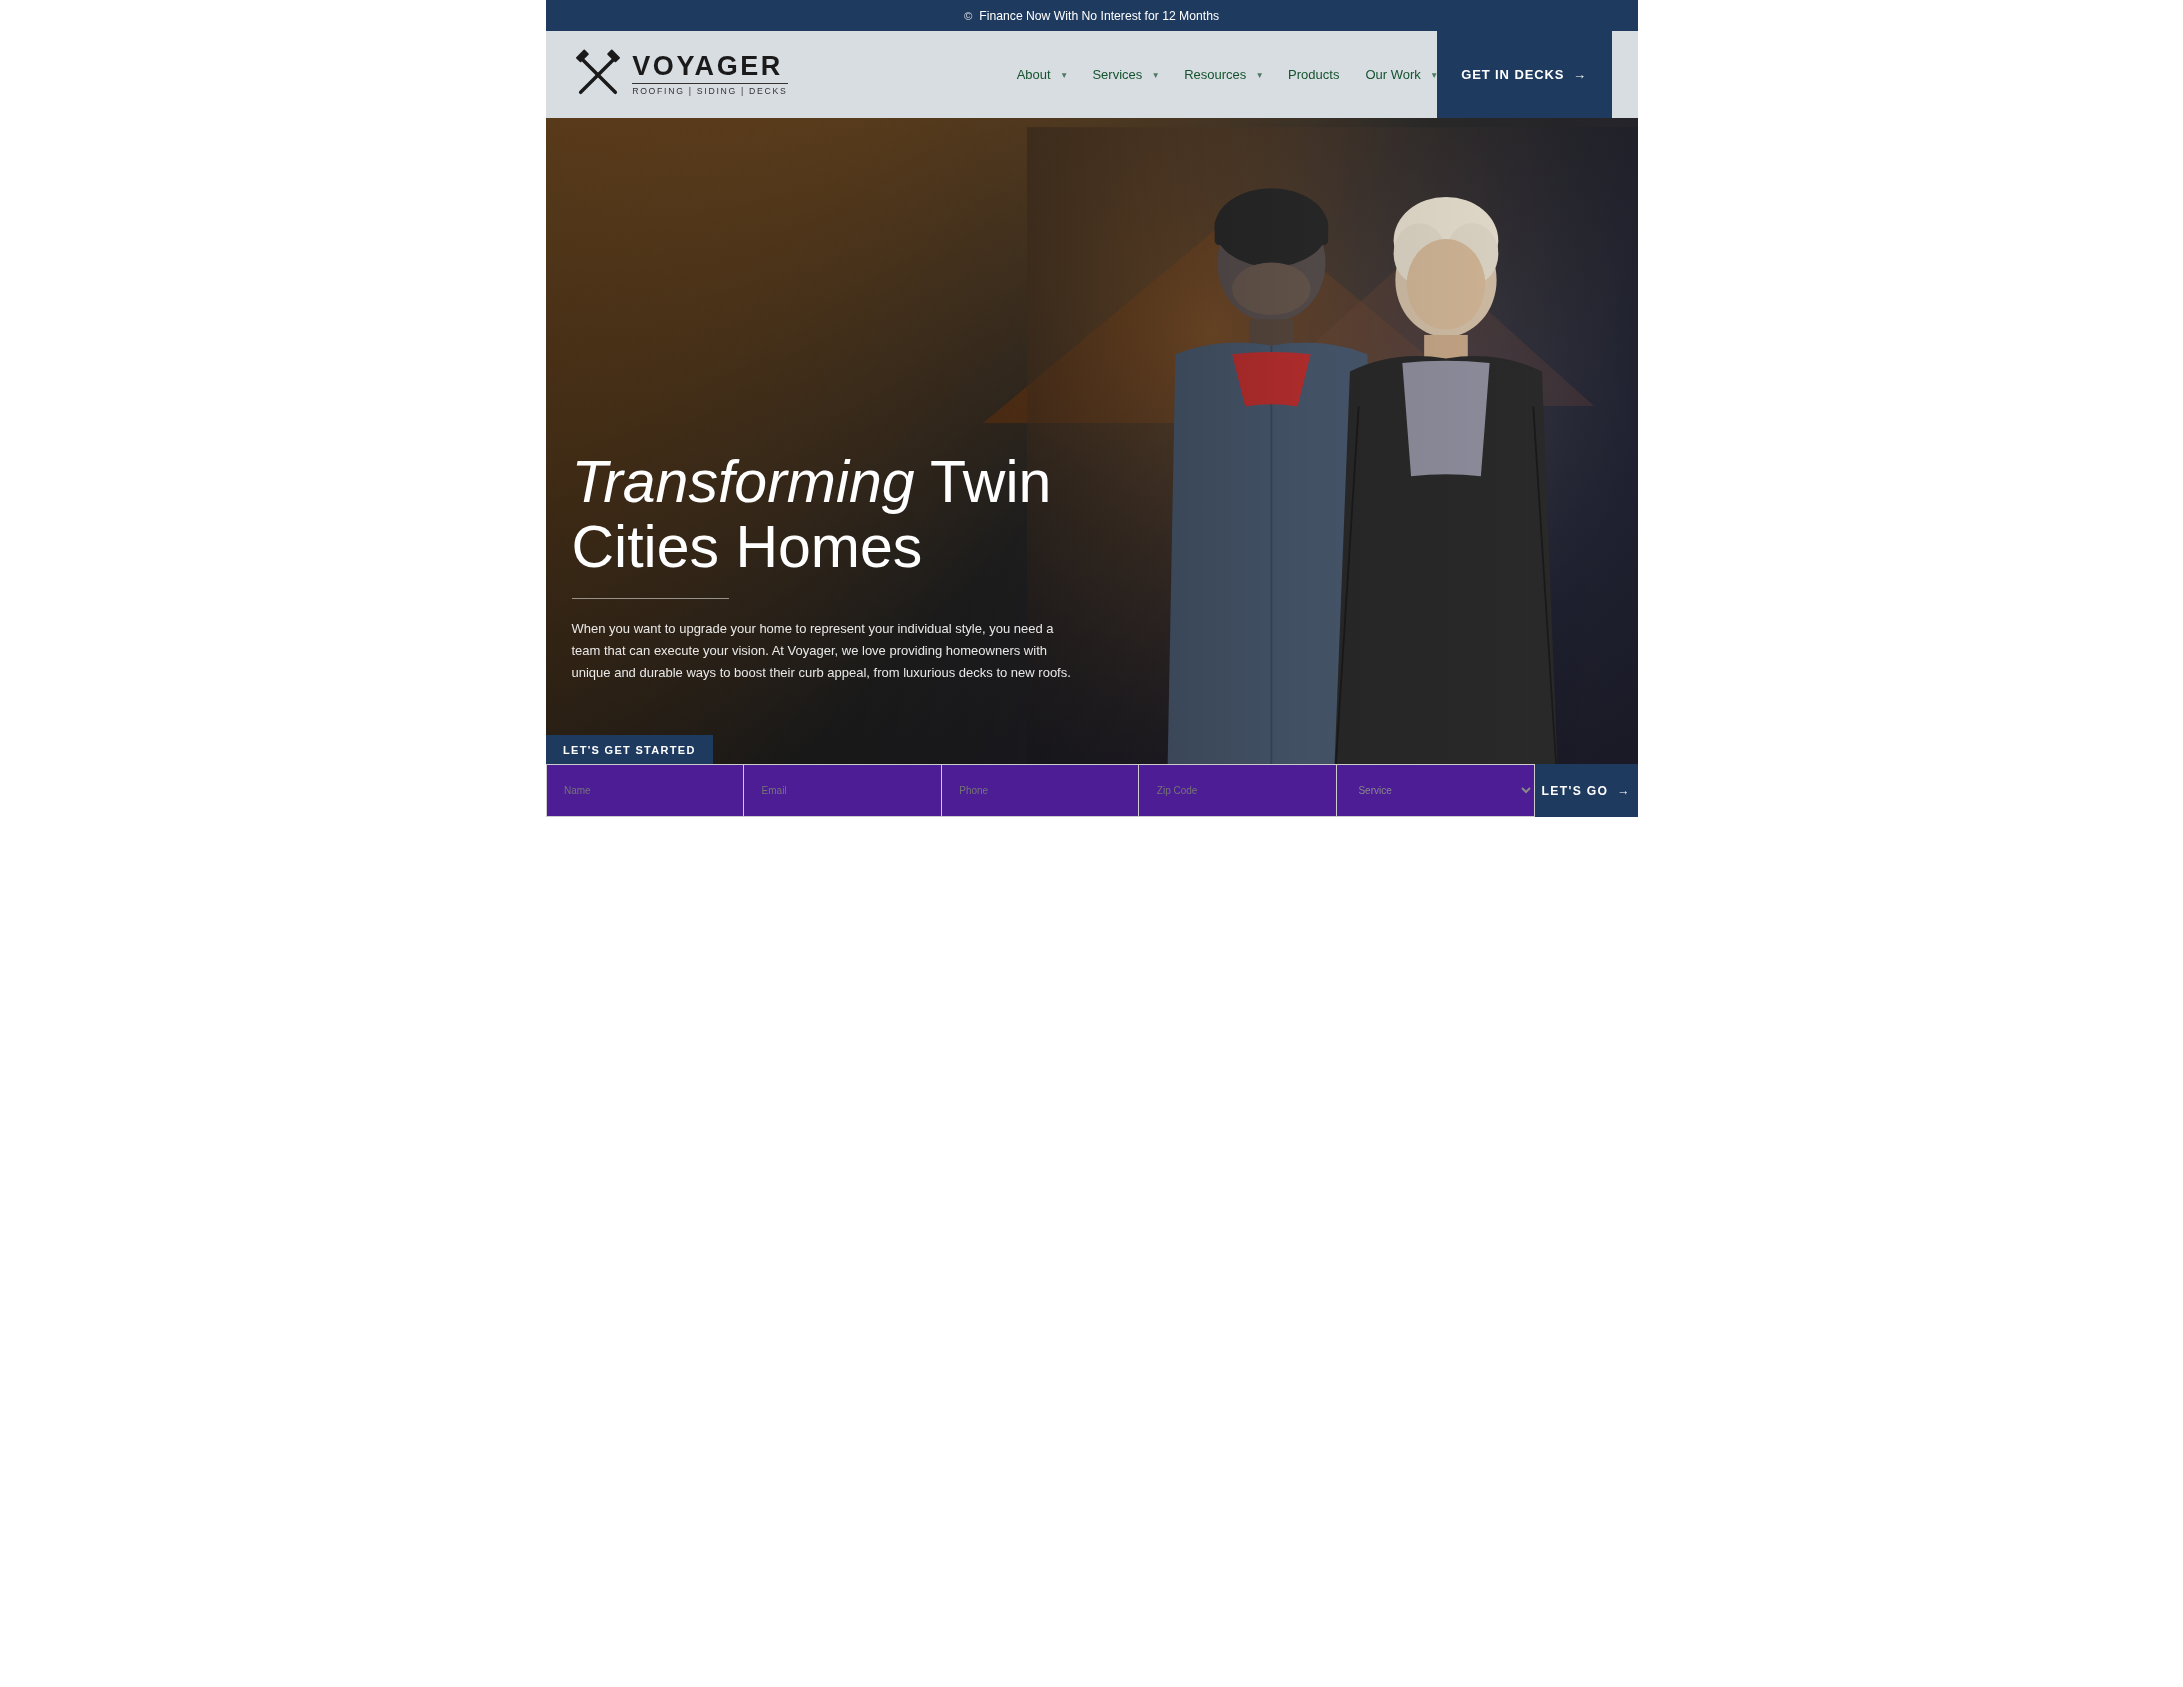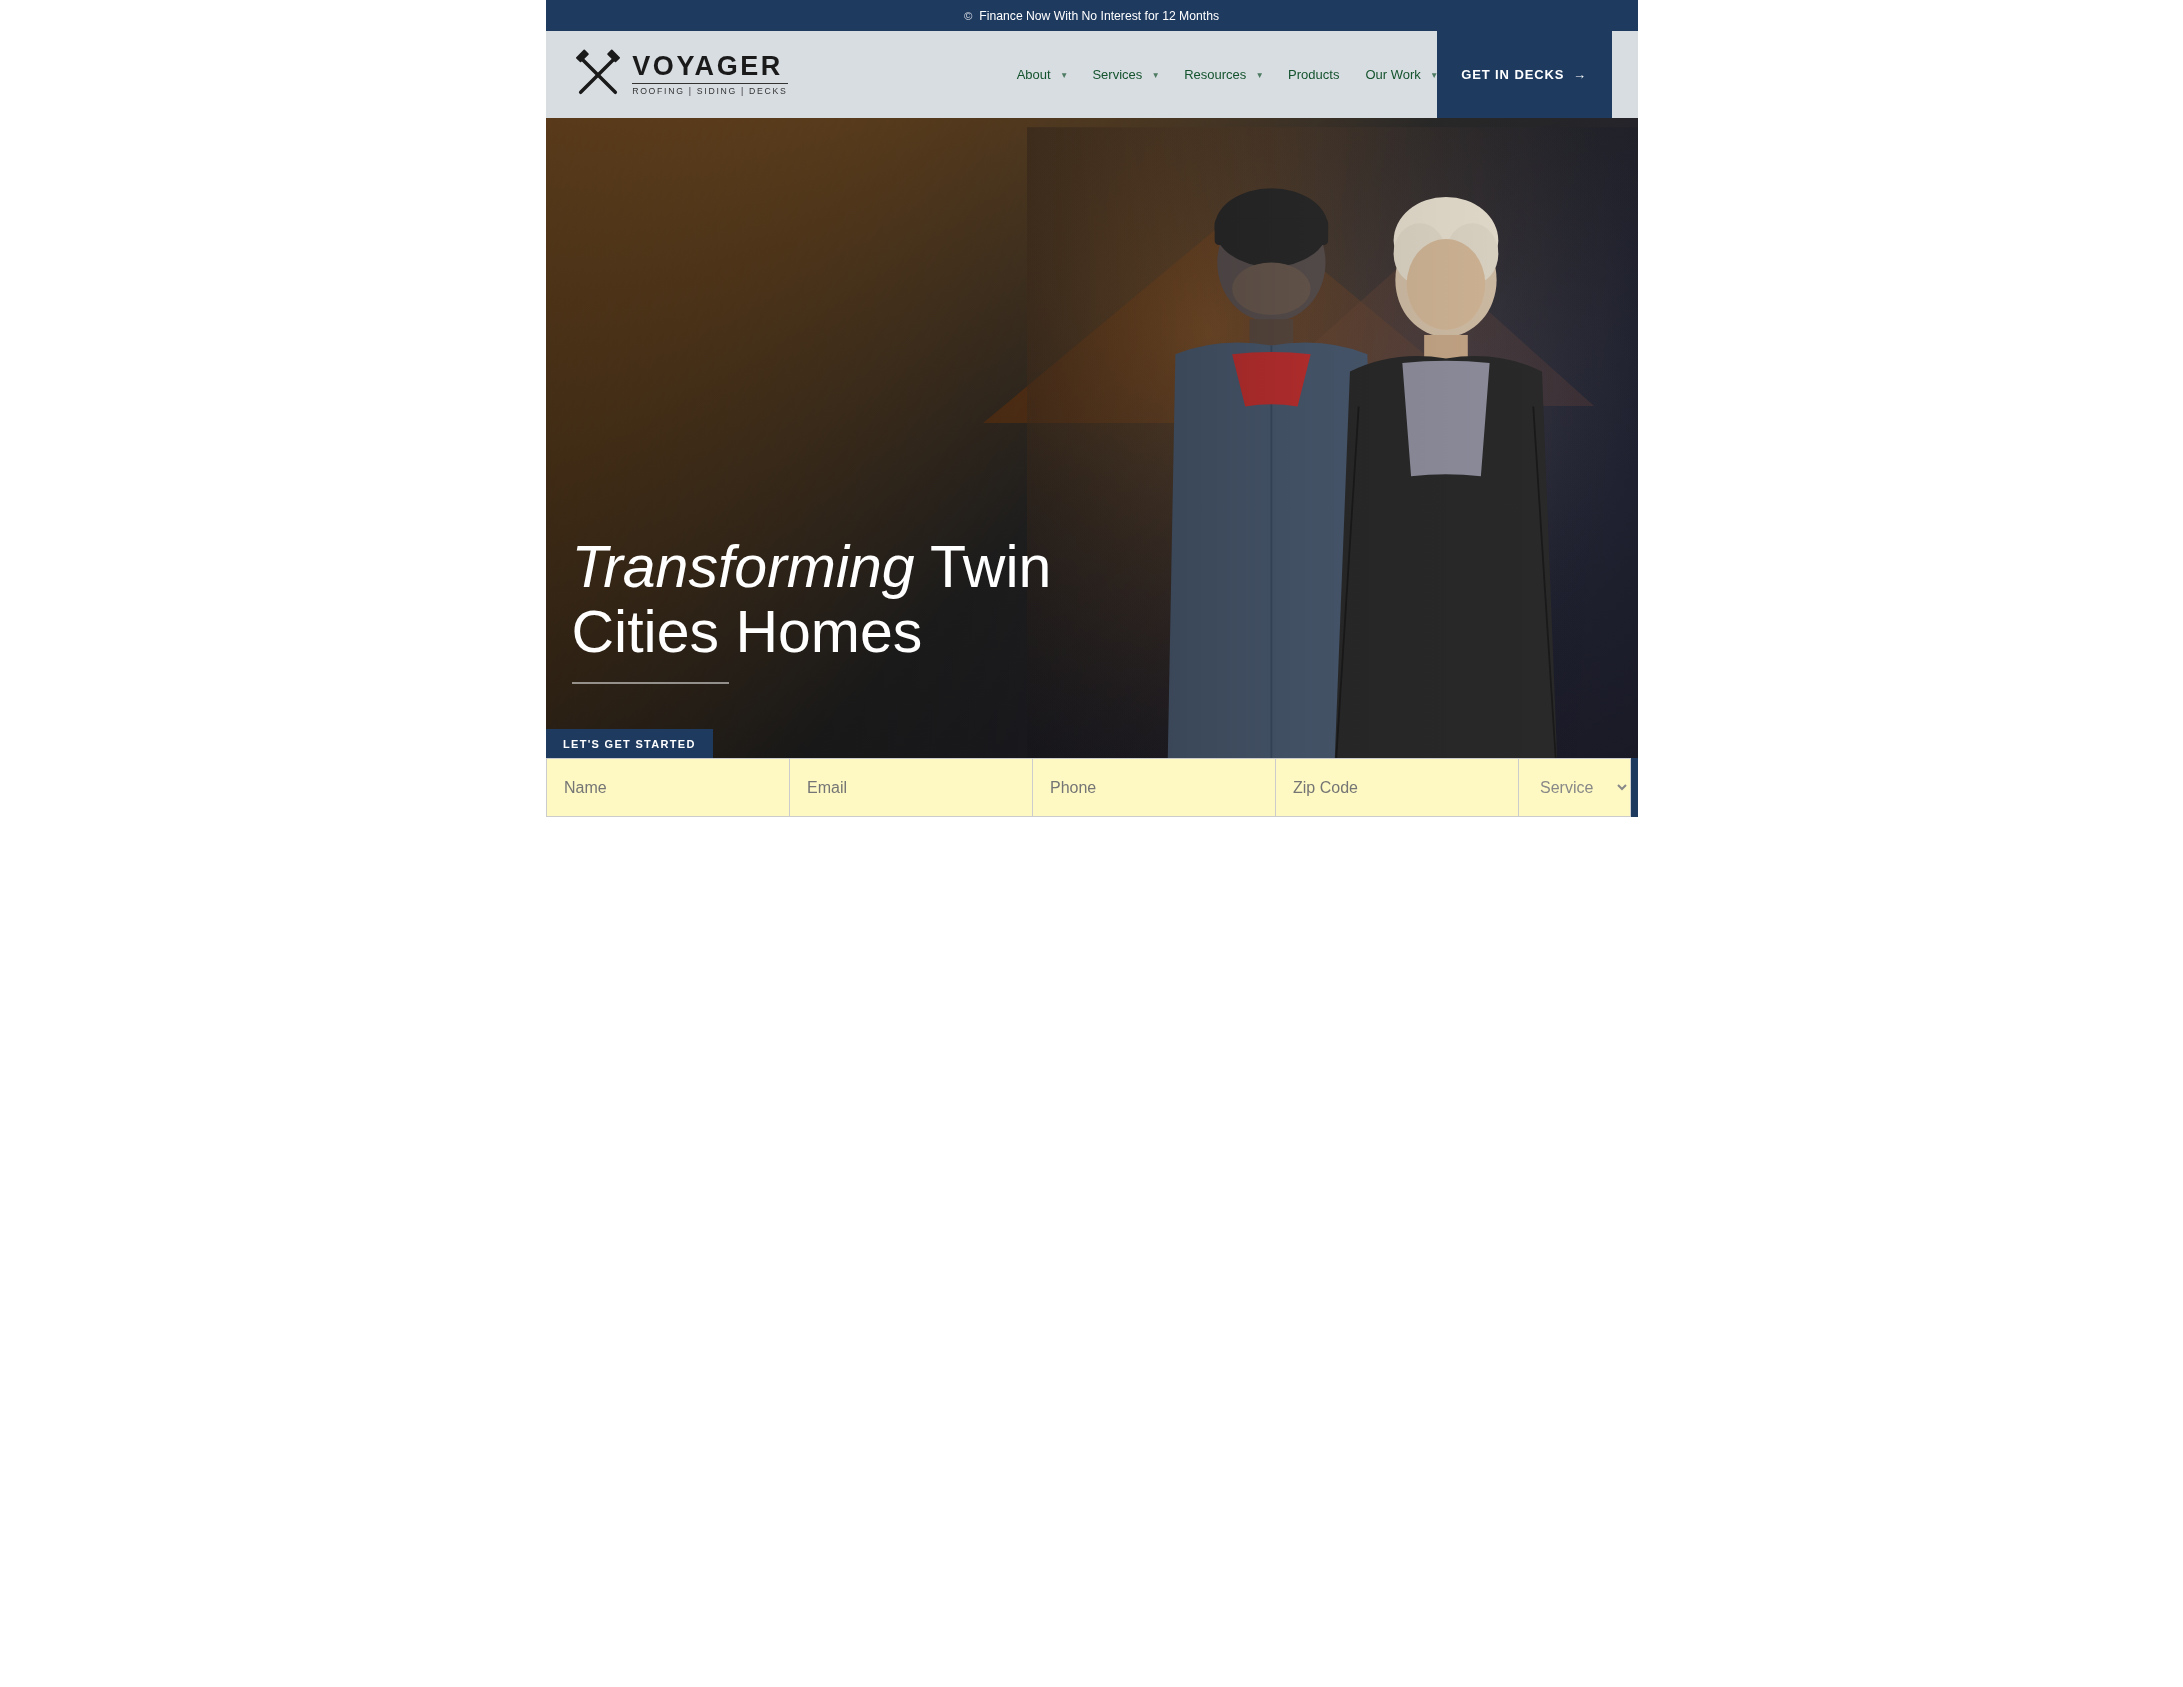--- a/index.html
+++ b/index.html
@@ -401,6 +401,7 @@
         <em>Transforming</em><span> Twin Cities Homes</span>
       </h1>
       <div class="hero-divider"></div>
+      <p class="hero-description">When you want to upgrade your home to represent your individual style, you need a team that can execute your vision. At Voyager, we love providing homeowners with unique and durable ways to boost their curb appeal, from luxurious decks to new roofs.</p>
     </div>
 
     <div class="form-bar">

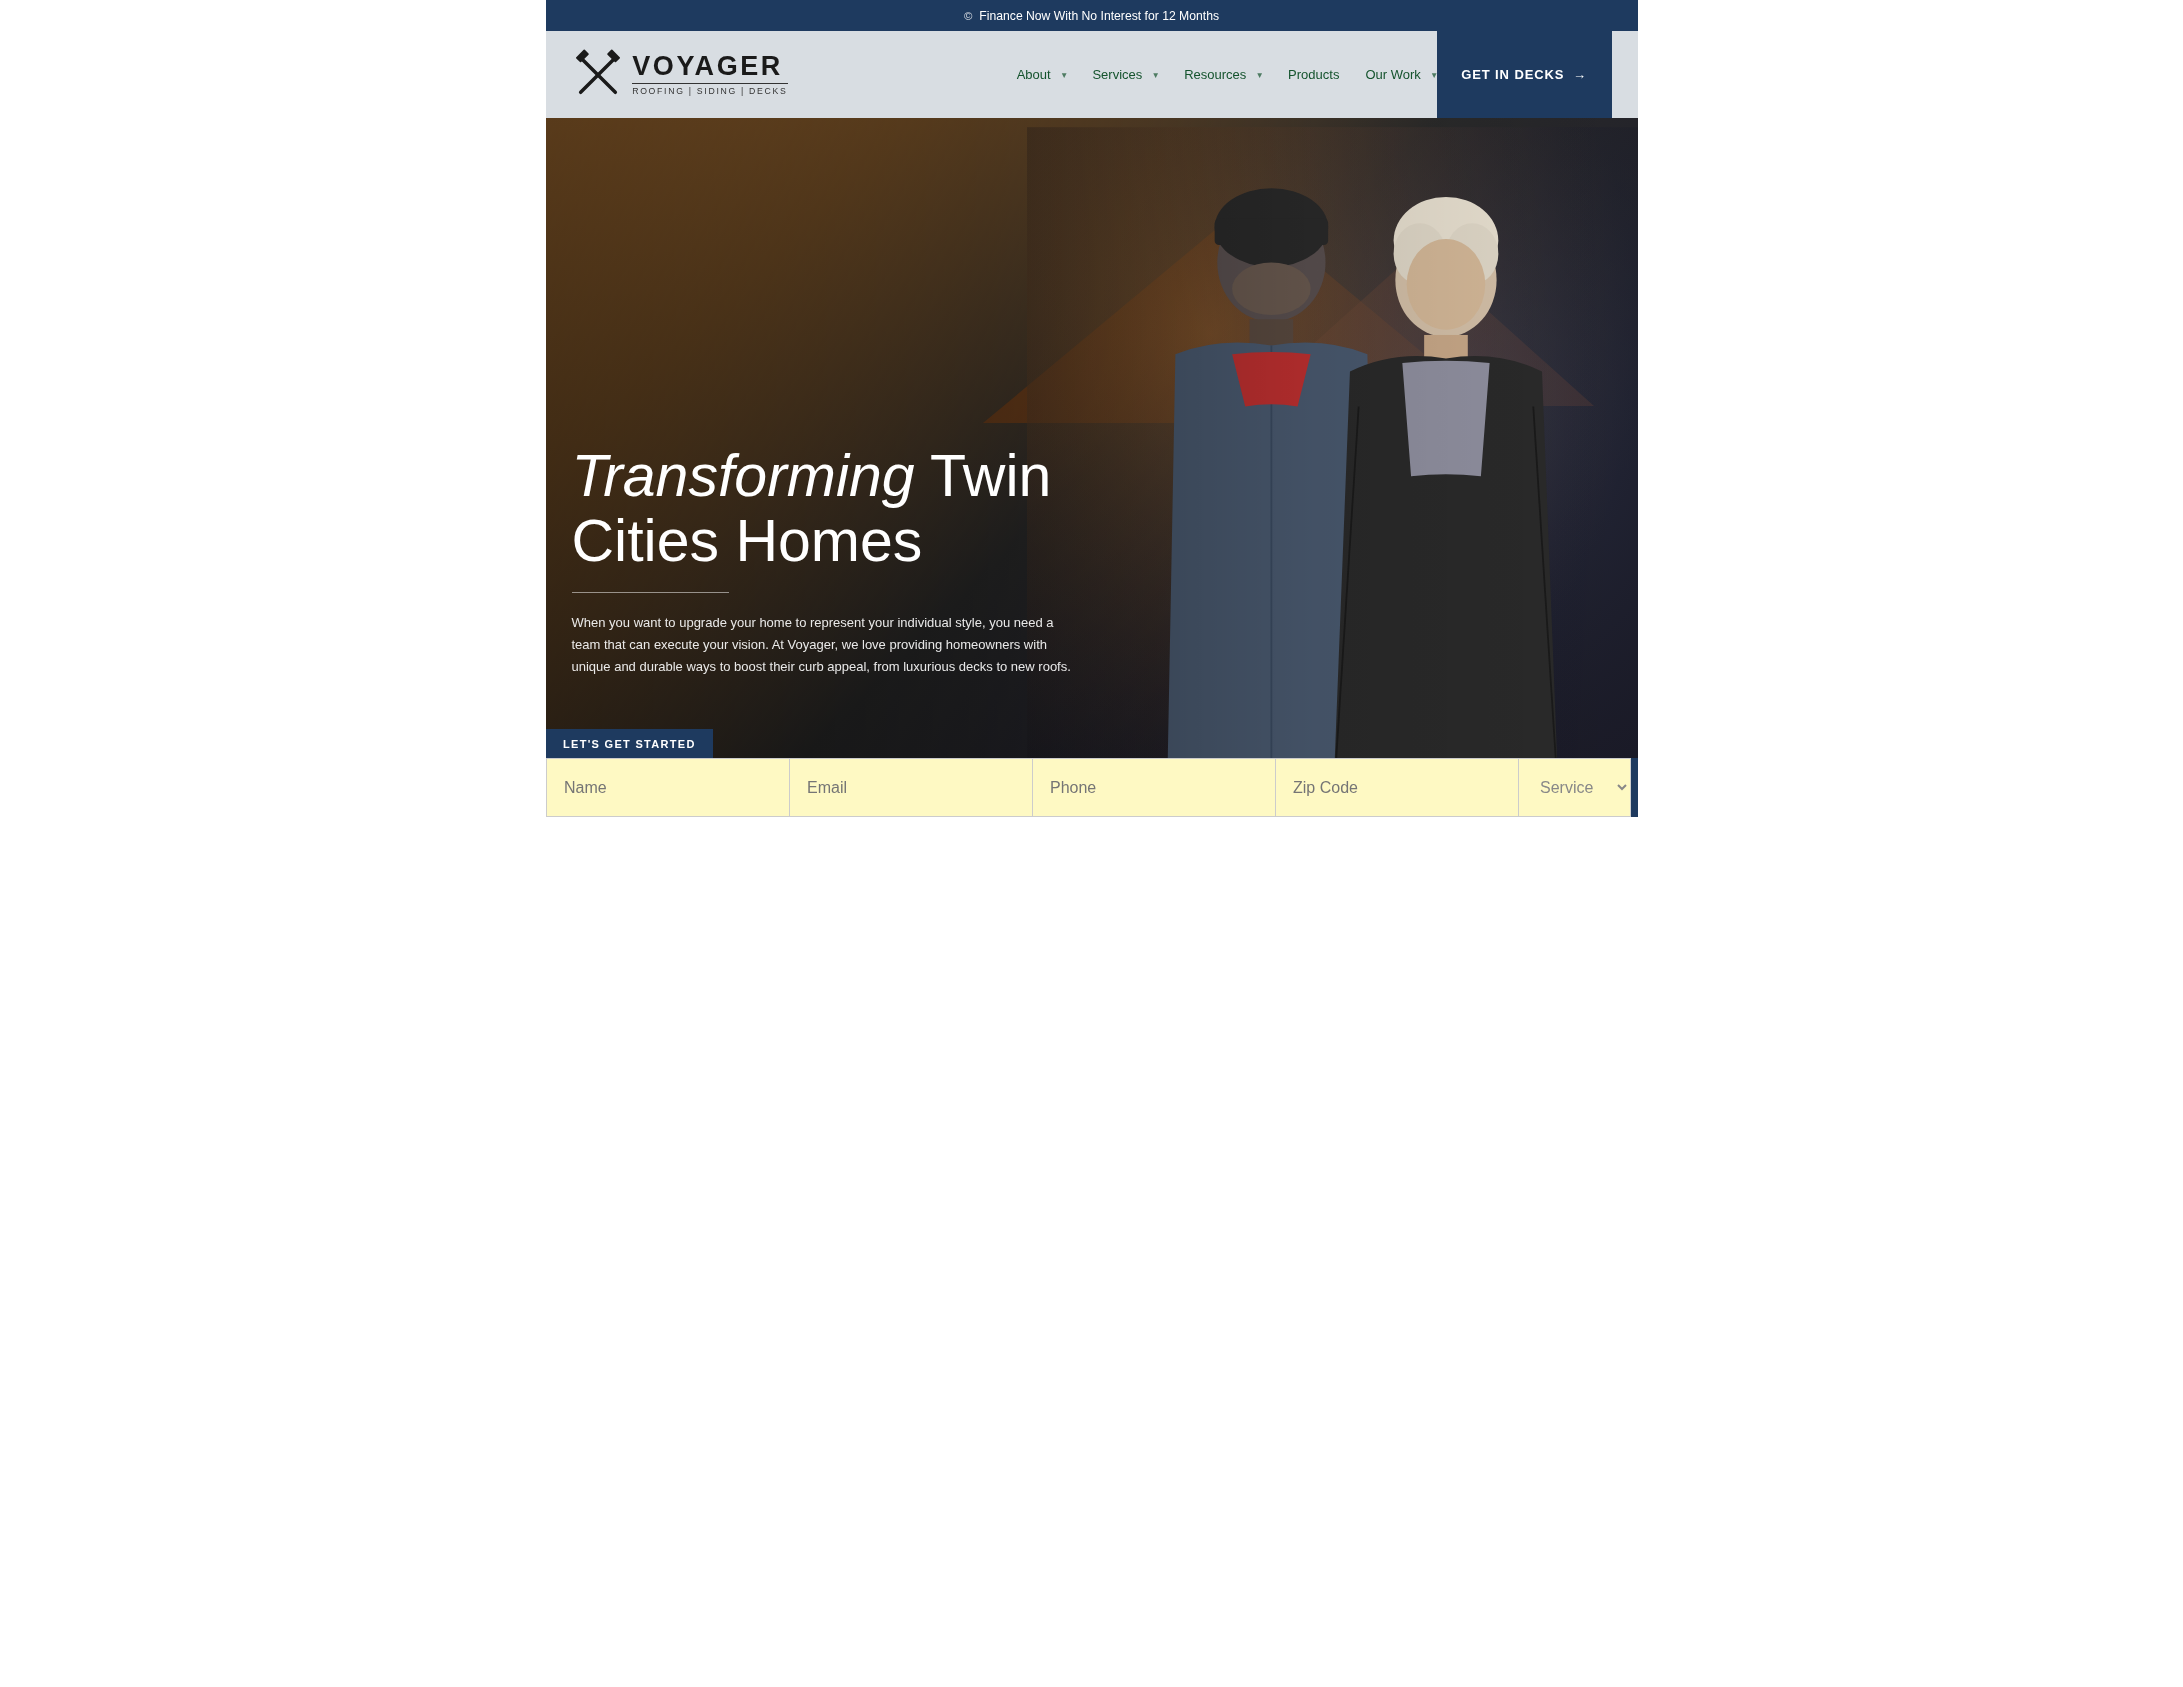--- a/index.html
+++ b/index.html
@@ -210,9 +210,9 @@
       padding: 19px 17.5px;
       border: 0.9px solid #ccc;
       border-right: none;
-      font-size: 16px;
+      font-size: 10px;
       color: #888;
-      background: #fef9c3;
+      background: #4c1d95;
       outline: none;
     }
 

